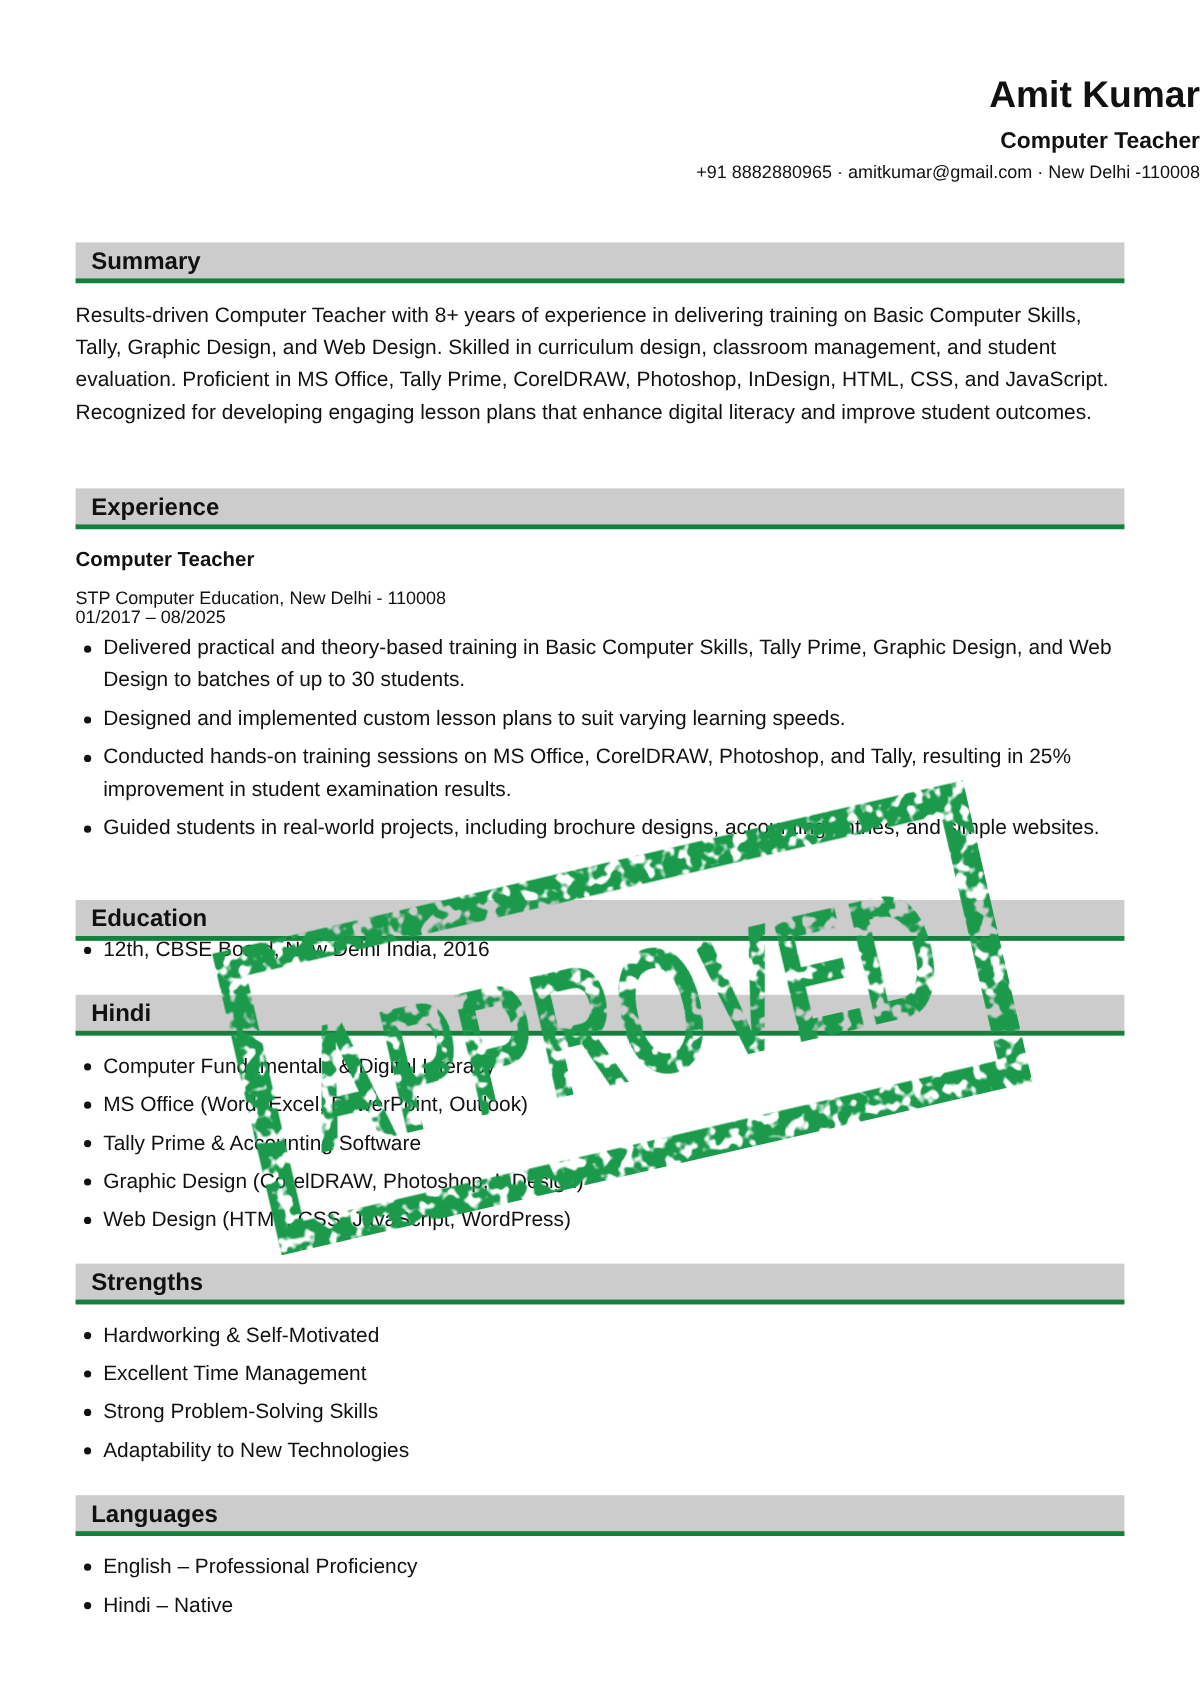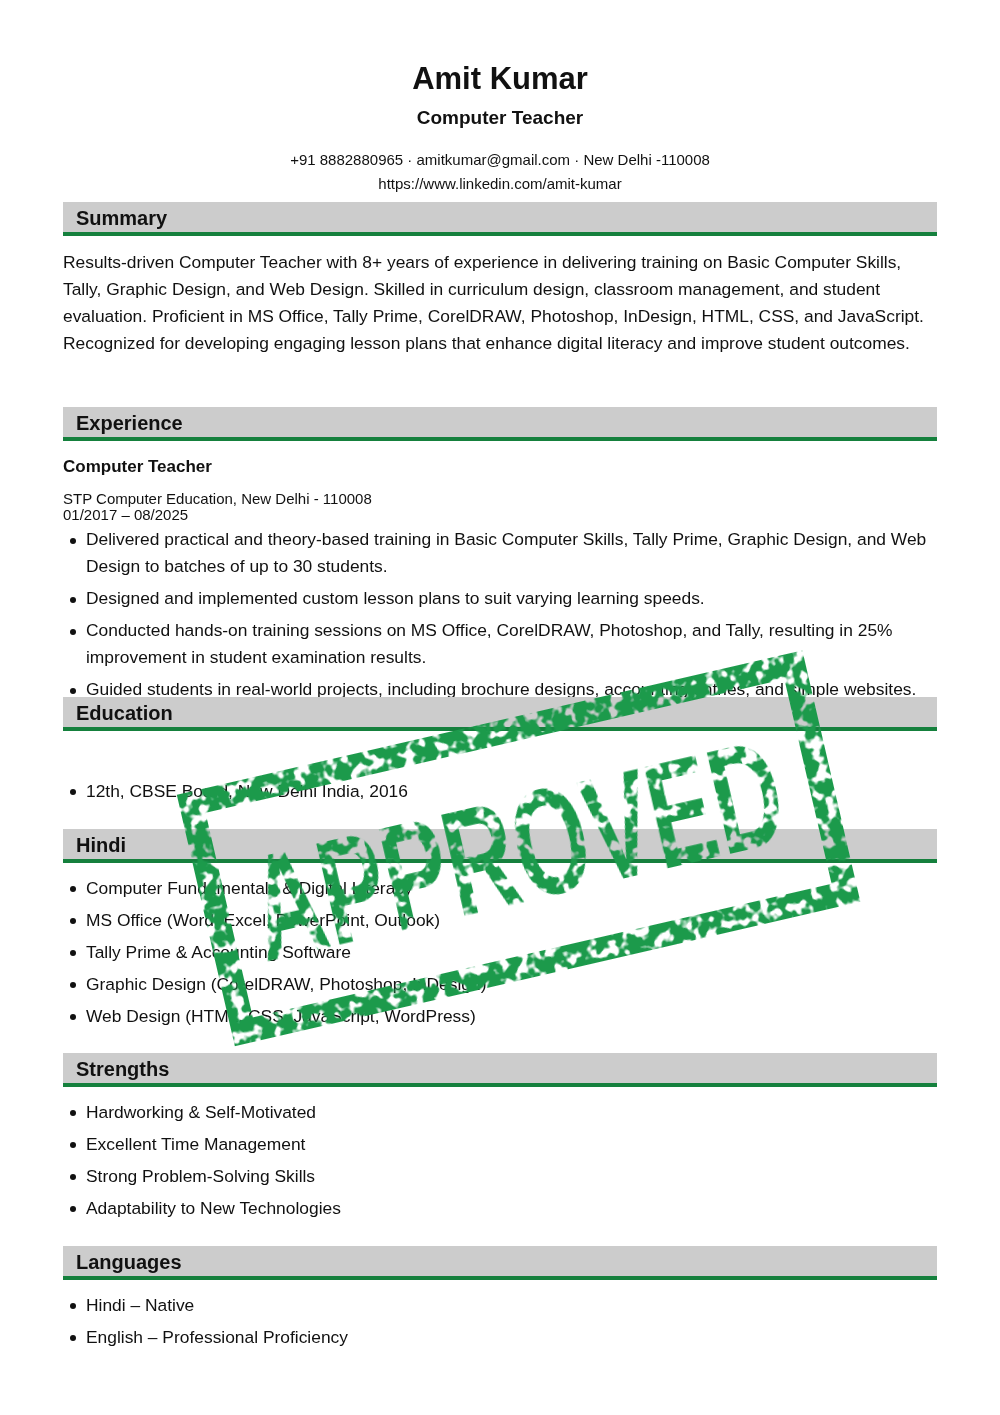--- a/index.html
+++ b/index.html
@@ -5,7 +5,7 @@
   html, body { margin: 0; padding: 0; background: #ffffff; }
   body { width: 1000px; height: 1415px; position: relative; overflow: hidden;
          font-family: "Liberation Sans", sans-serif; color: #111; }
-  .header { position: absolute; left: 0; top: 60px; width: 1000px; text-align: center; }
+  .header { position: absolute; left: 0; top: 60px; width: 1000px; text-align: right; }
   .name { font-size: 31px; font-weight: bold; line-height: 38px; margin: 0; }
   .title { font-size: 19px; font-weight: bold; line-height: 24px; margin-top: 8px; }
   .contact { font-size: 15px; line-height: 20px; margin-top: 20px; }

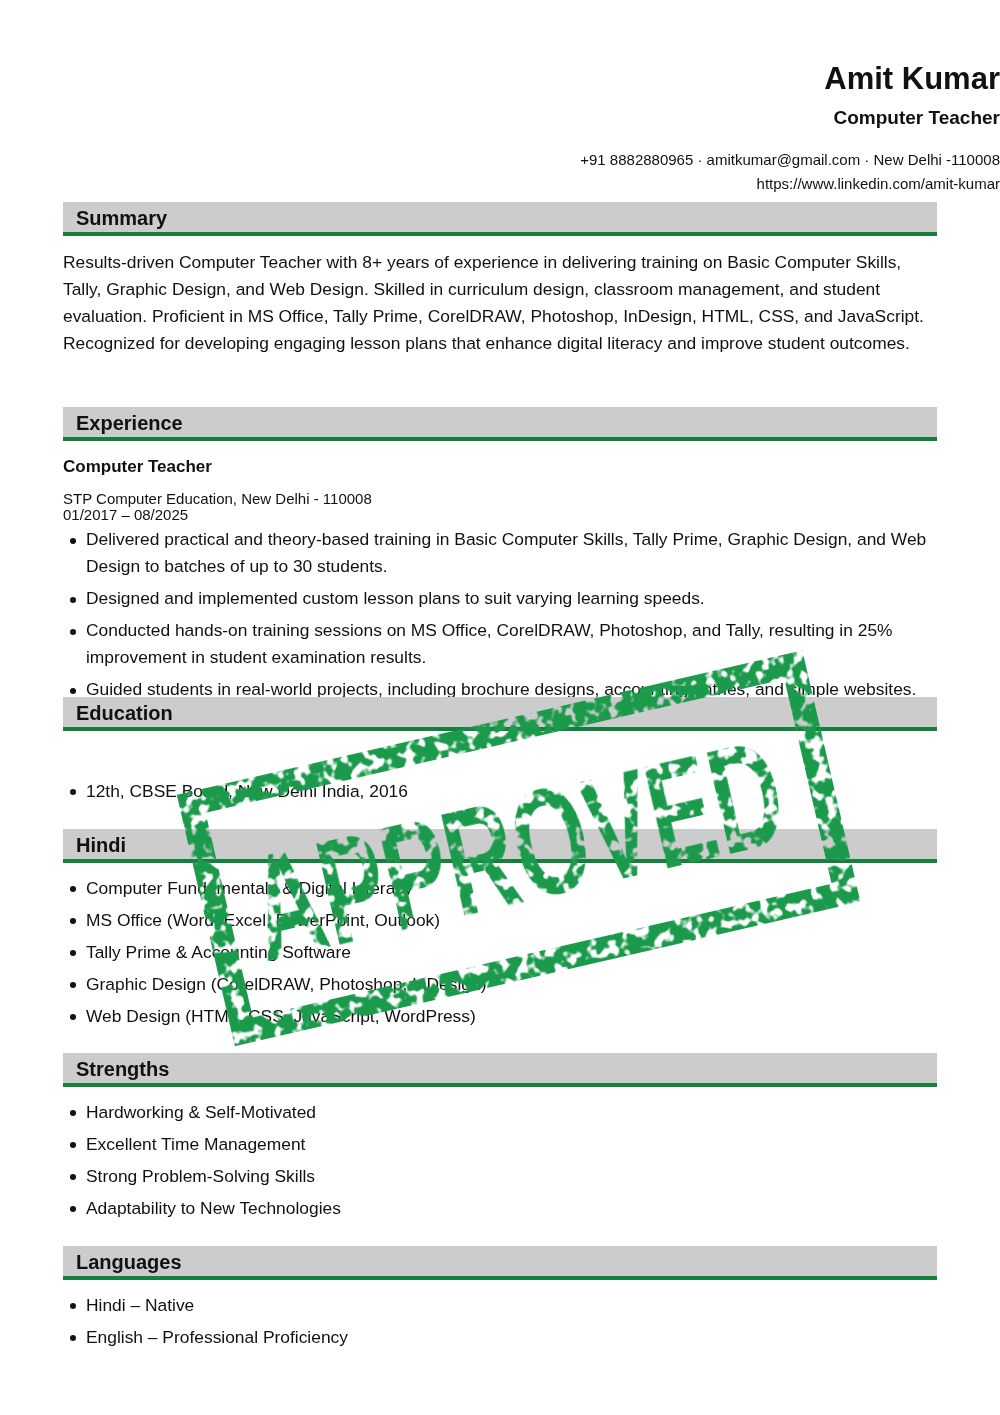--- a/index.html
+++ b/index.html
@@ -8,7 +8,7 @@
   .header { position: absolute; left: 0; top: 60px; width: 1000px; text-align: right; }
   .name { font-size: 31px; font-weight: bold; line-height: 38px; margin: 0; }
   .title { font-size: 19px; font-weight: bold; line-height: 24px; margin-top: 8px; }
-  .contact { font-size: 15px; line-height: 20px; margin-top: 20px; }
+  .contact { font-size: 15px; line-height: 20px; margin-top: 4px; }
   .linkedin { font-size: 15px; line-height: 20px; margin-top: 4px; }
   .section-head { position: absolute; left: 63px; width: 874px; height: 34px;
                   background: #cccccc; border-bottom: 4px solid #15803d; box-sizing: border-box; }

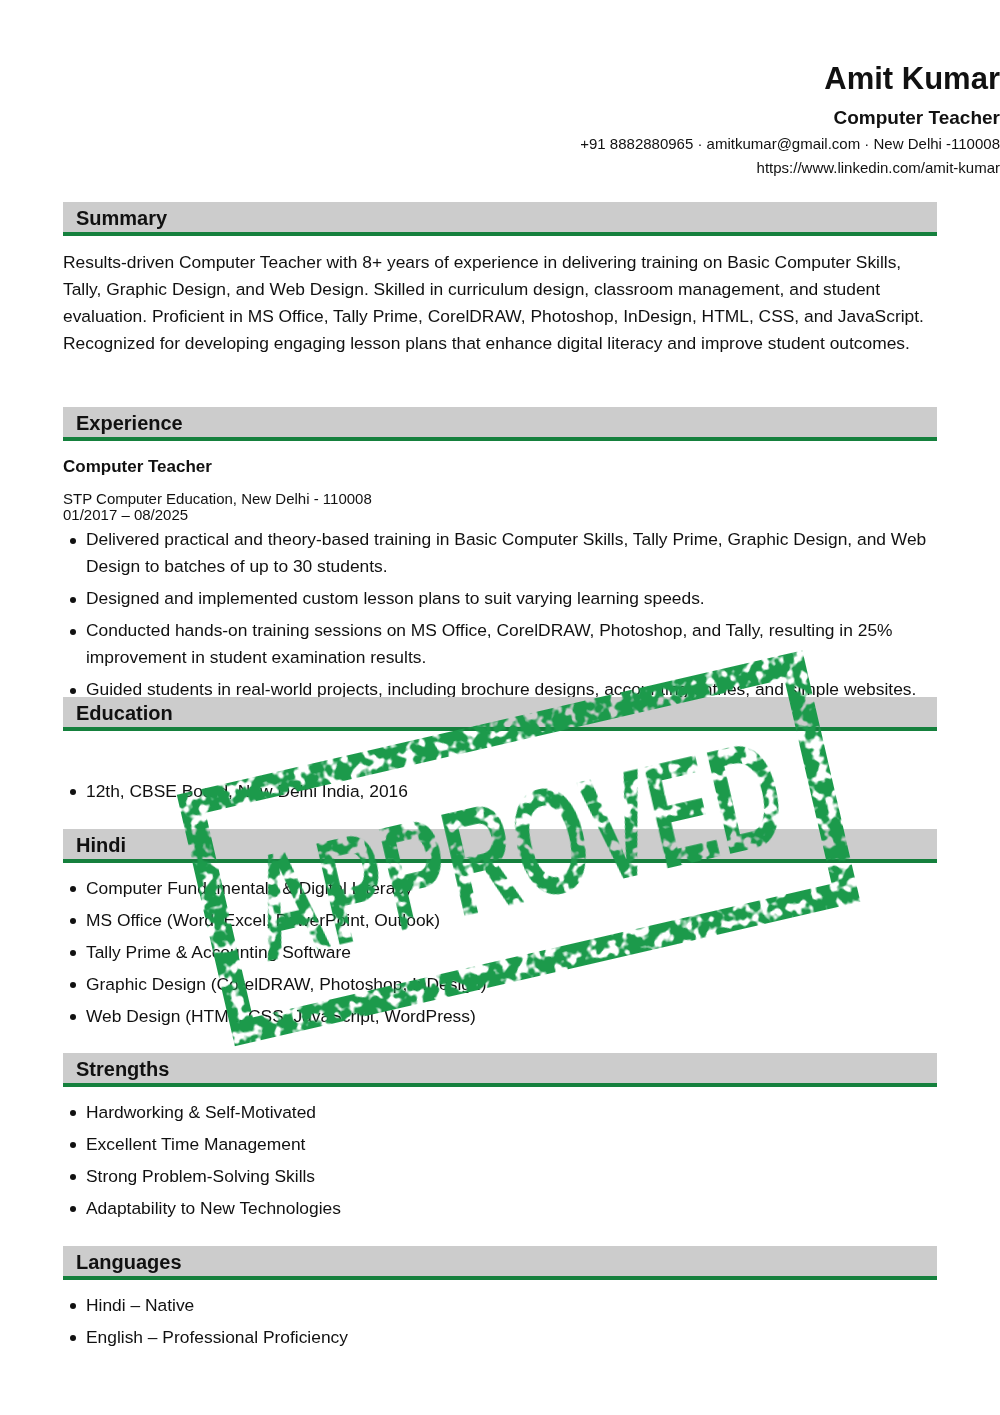--- a/index.html
+++ b/index.html
@@ -32,7 +32,6 @@
   <div class="name">Amit Kumar</div>
   <div class="title">Computer Teacher</div>
   <div class="contact">+91 8882880965 · amitkumar@gmail.com · New Delhi -110008</div>
-  <div class="linkedin">https://www.linkedin.com/amit-kumar</div>
 </div>
 
 <div class="section-head" style="top:202px">

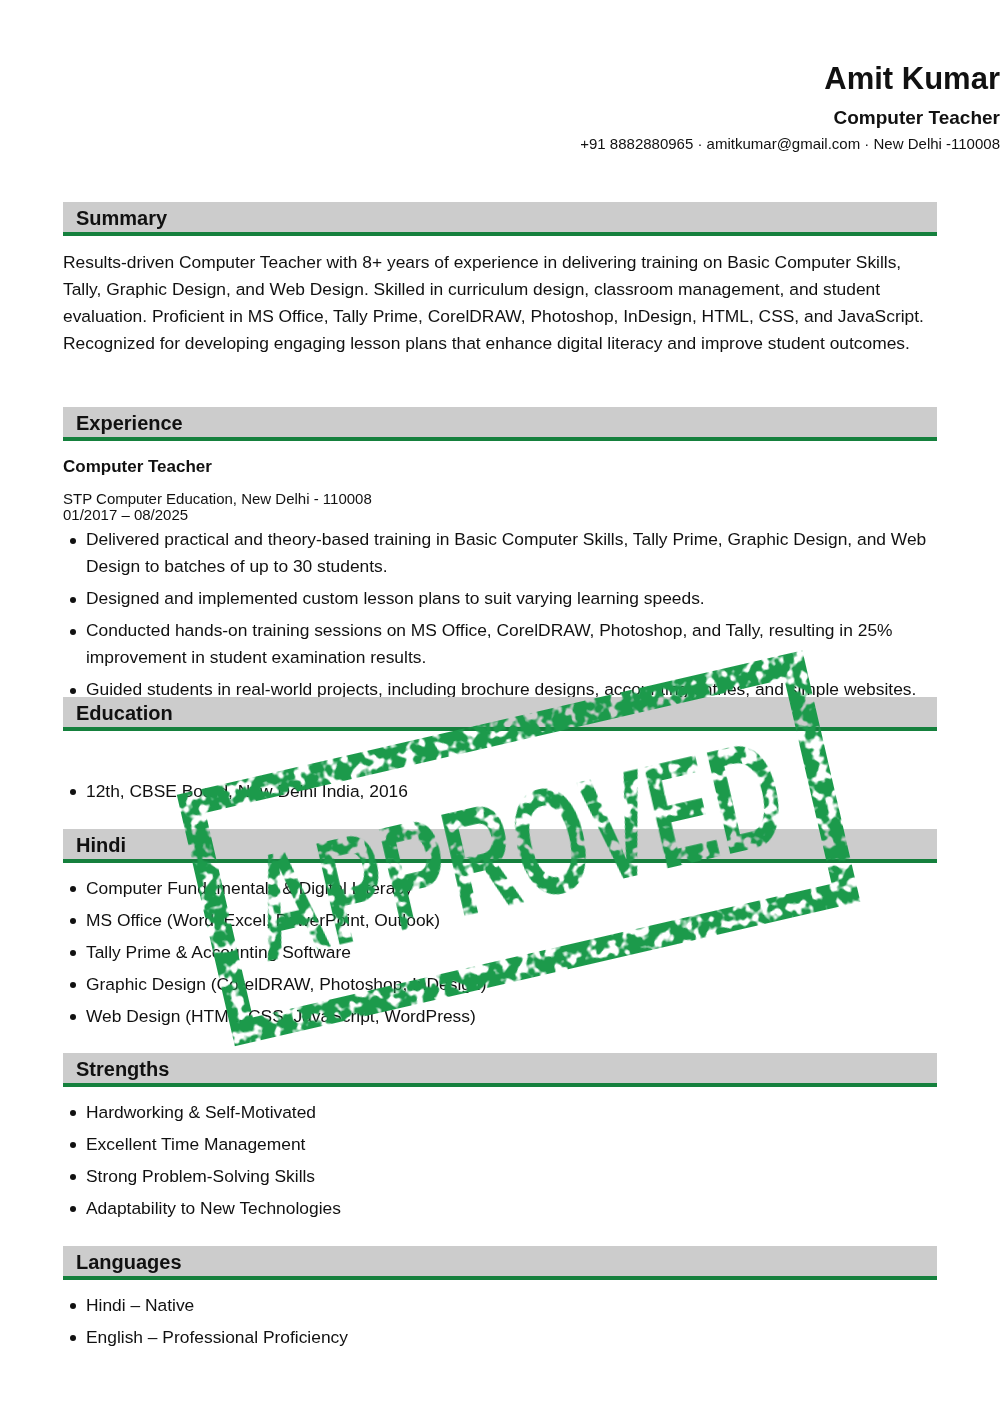--- a/index.html
+++ b/index.html
@@ -52,7 +52,7 @@
   <li>Guided students in real-world projects, including brochure designs, accounting entries, and simple websites.</li>
 </ul>
 
-<div class="section-head" style="top:697px">
+<div class="section-head" style="top:750px">
   <span>Education</span>
 </div>
 <ul class="list short" style="top:775px">

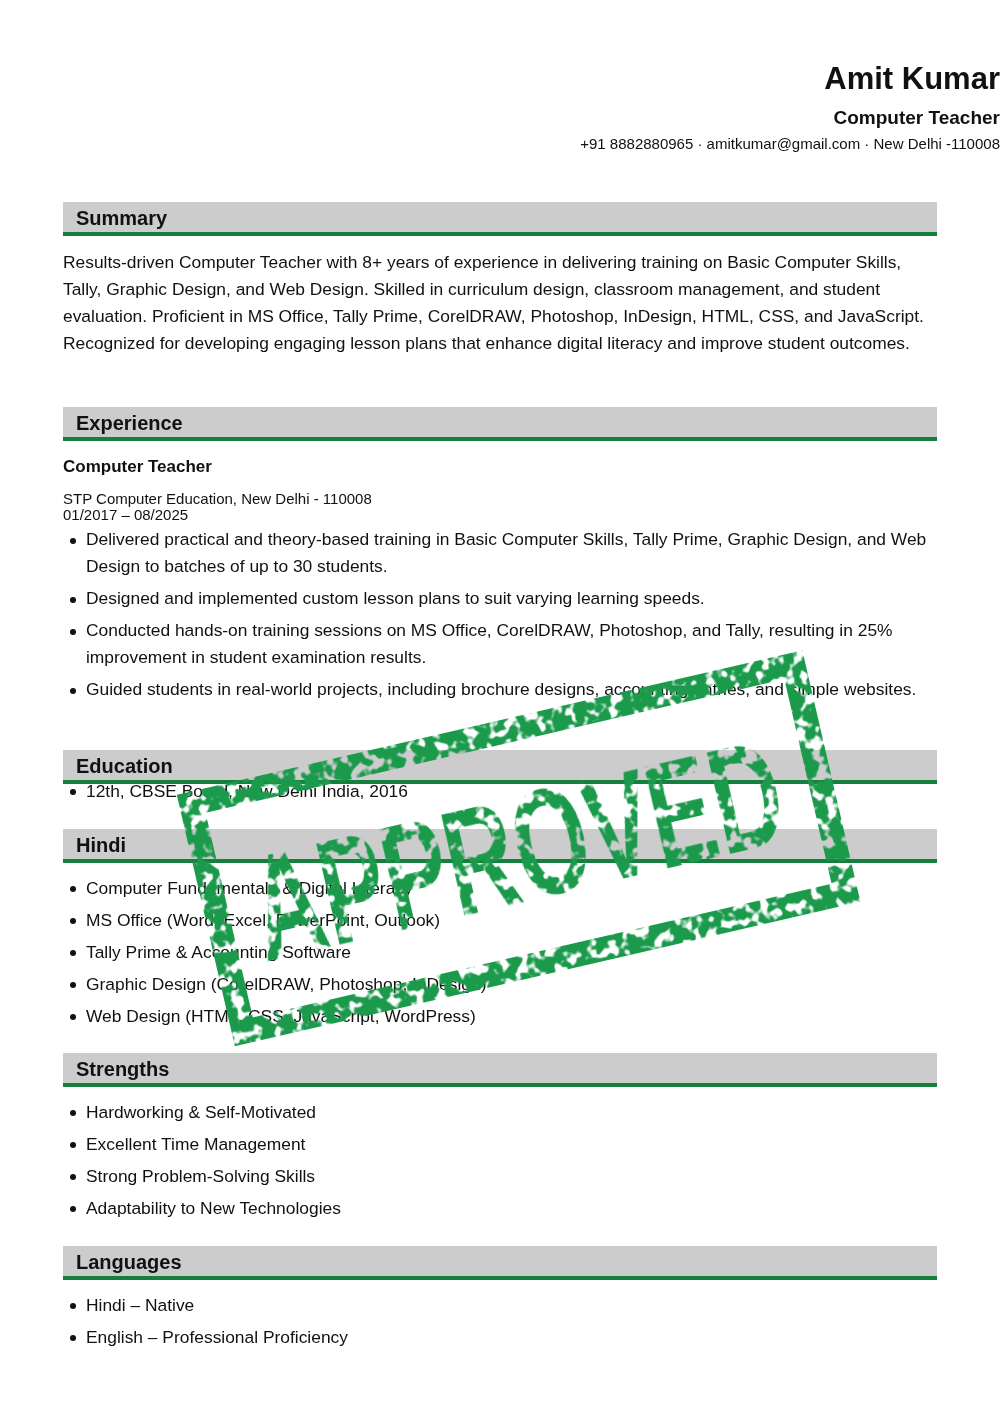--- a/index.html
+++ b/index.html
@@ -84,8 +84,8 @@
   <span>Languages</span>
 </div>
 <ul class="list short" style="top:1289px">
+  <li>English – Professional Proficiency</li>
   <li>Hindi – Native</li>
-  <li>English – Professional Proficiency</li>
 </ul>
 
 <svg class="stamp" viewBox="0 0 1000 1415">

